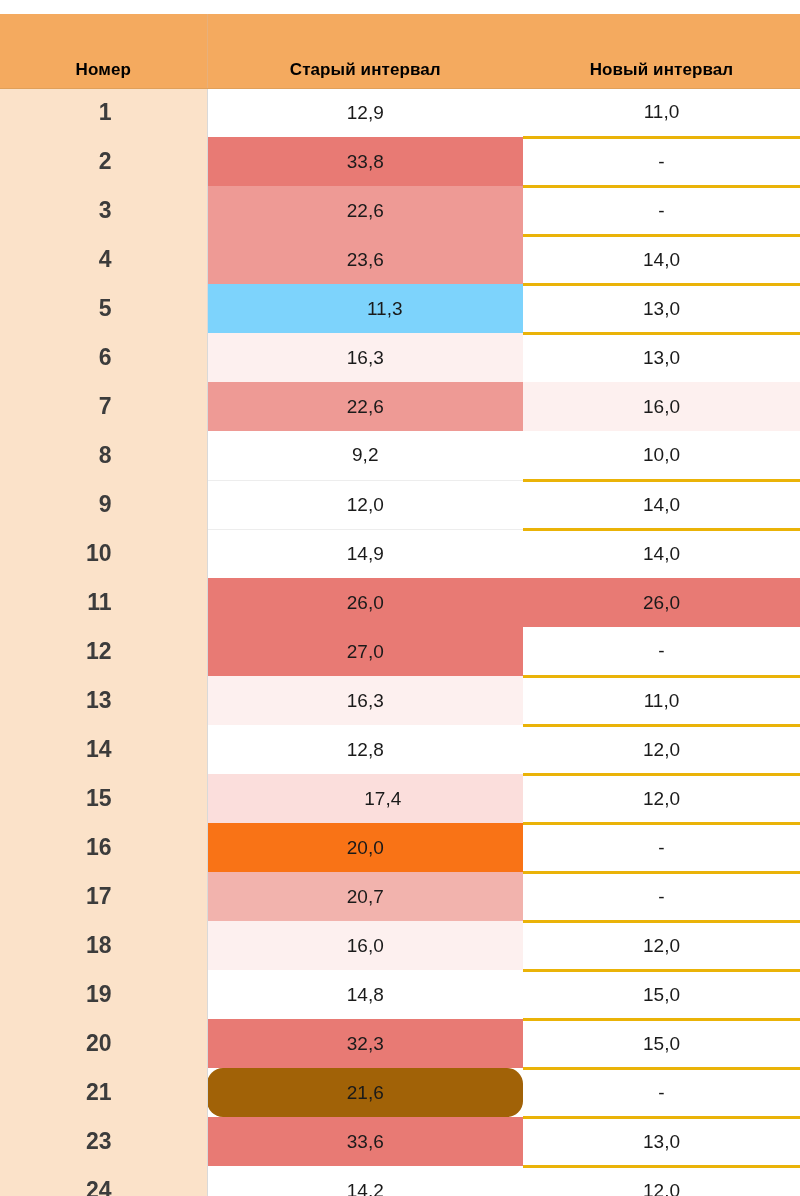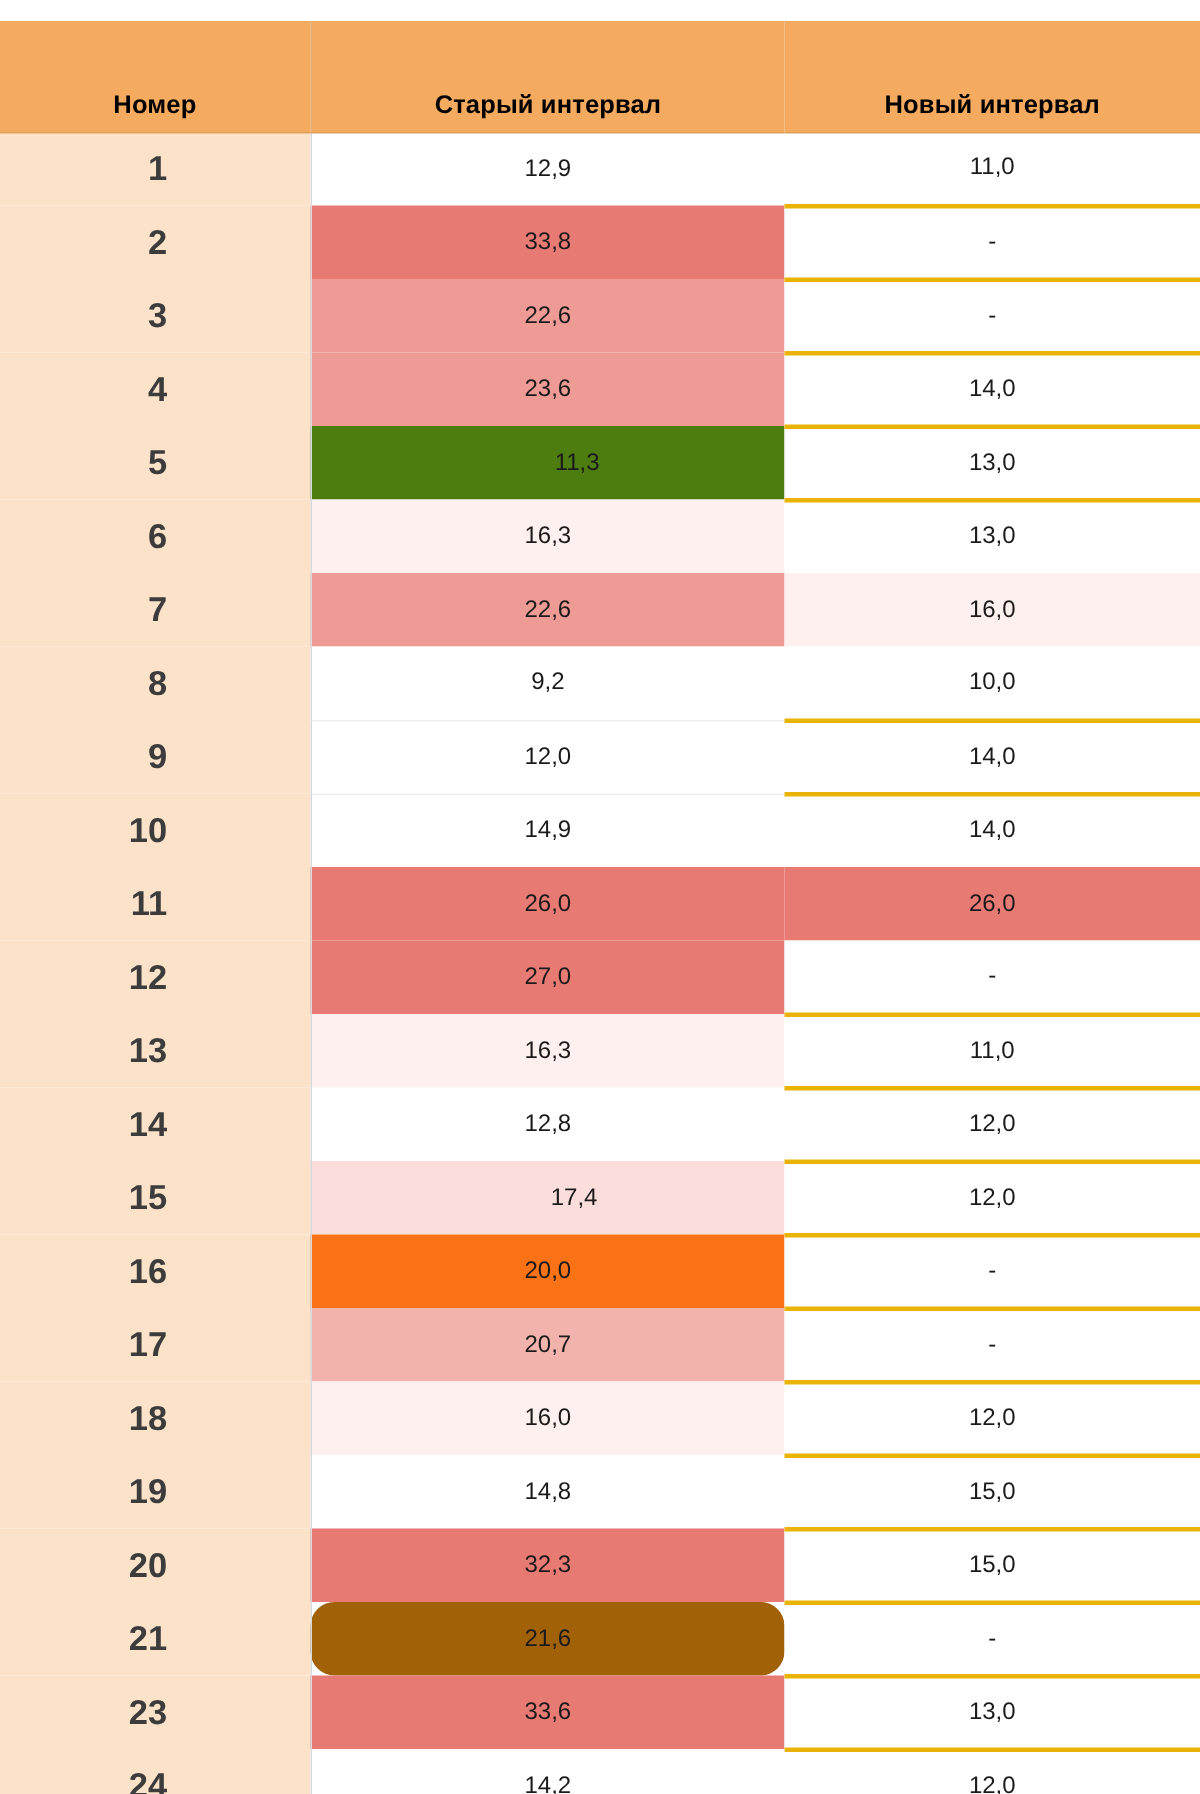--- a/index.html
+++ b/index.html
@@ -66,7 +66,7 @@
   }
 
   td.val-cell {
-    font-size: 16px;
+    font-size: 19px;
     color: #1a1a1a;
     text-align: center;
     vertical-align: middle;

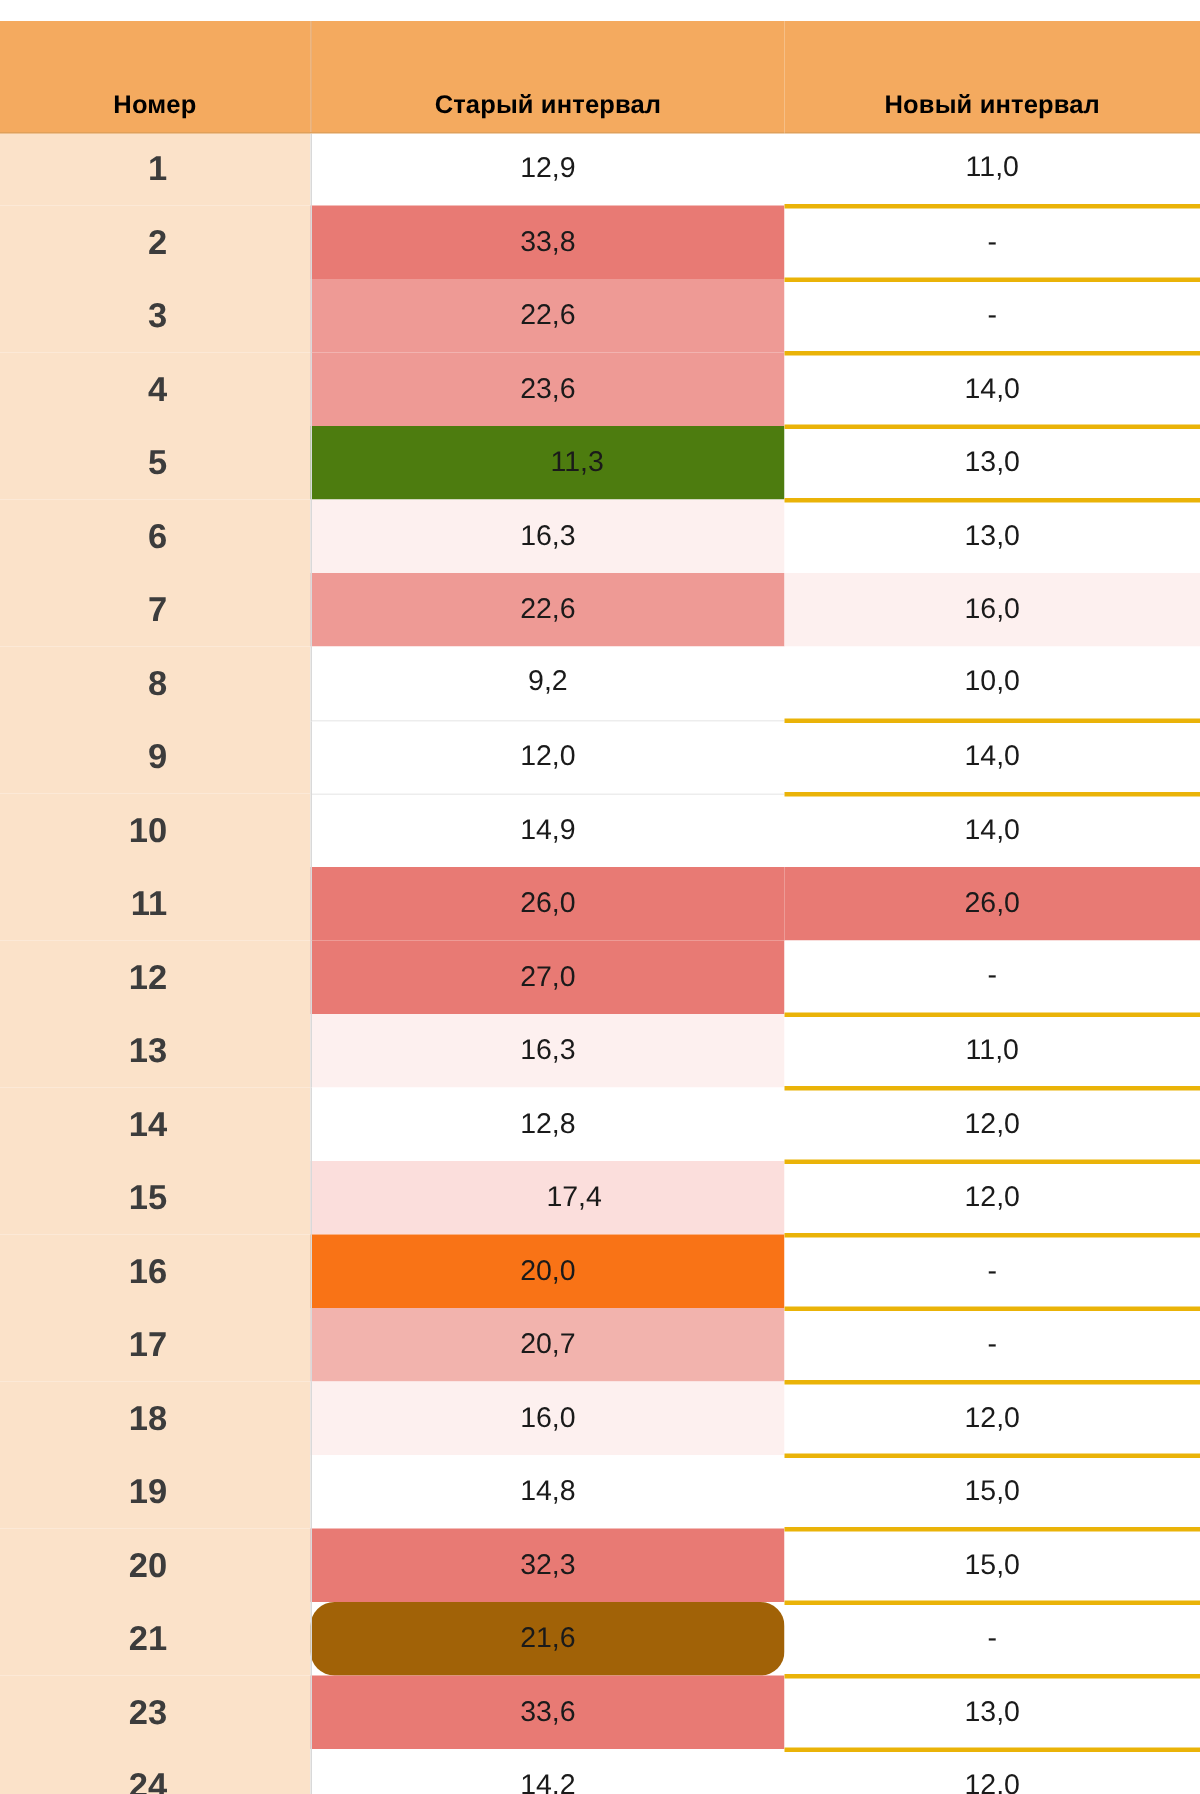--- a/index.html
+++ b/index.html
@@ -121,7 +121,7 @@
         </tr>
         <tr class="data-row sep-line">
           <td class="num-cell">5</td>
-          <td class="val-cell val-old" style="background: #4d7c0f; padding-left: 40px;">11,3</td>
+          <td class="val-cell val-old" style="background: #7dd3fc; padding-left: 40px;">11,3</td>
           <td class="val-cell val-new" style="background: rgb(255, 255, 255);">13,0</td>
         </tr>
         <tr class="data-row">

